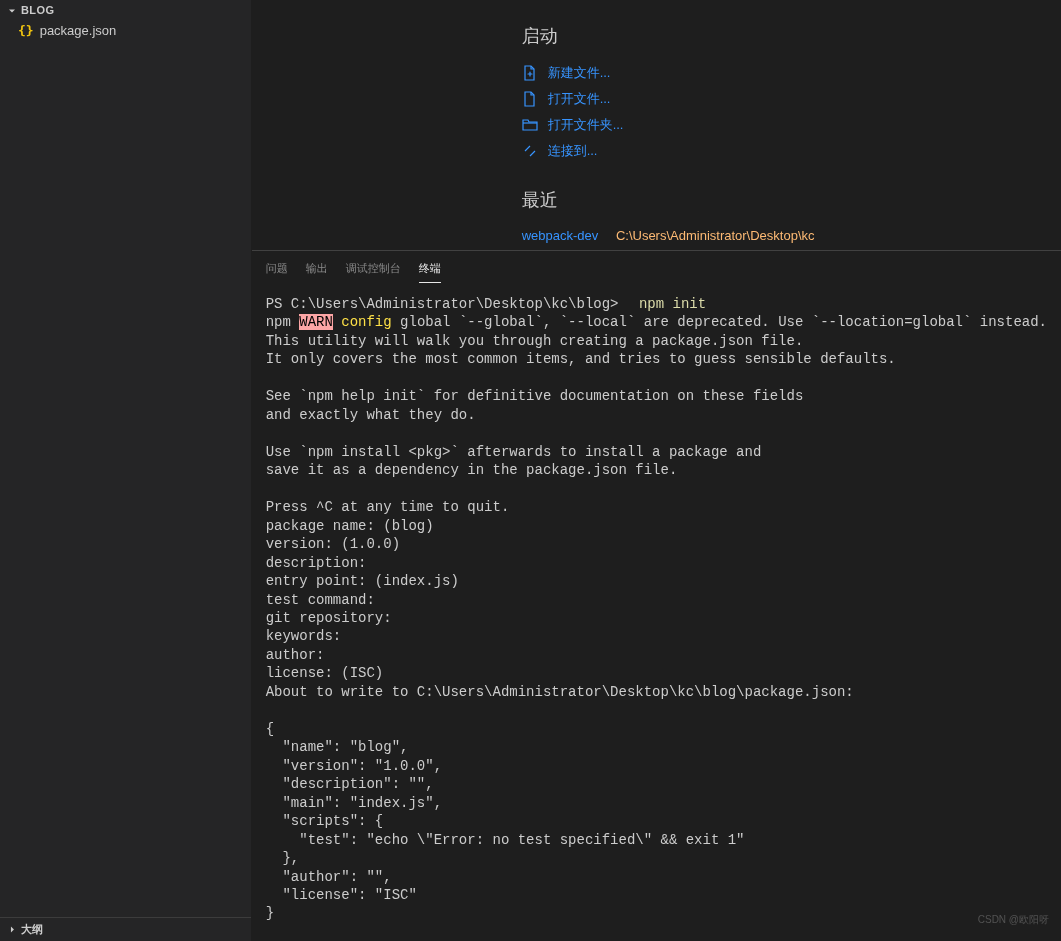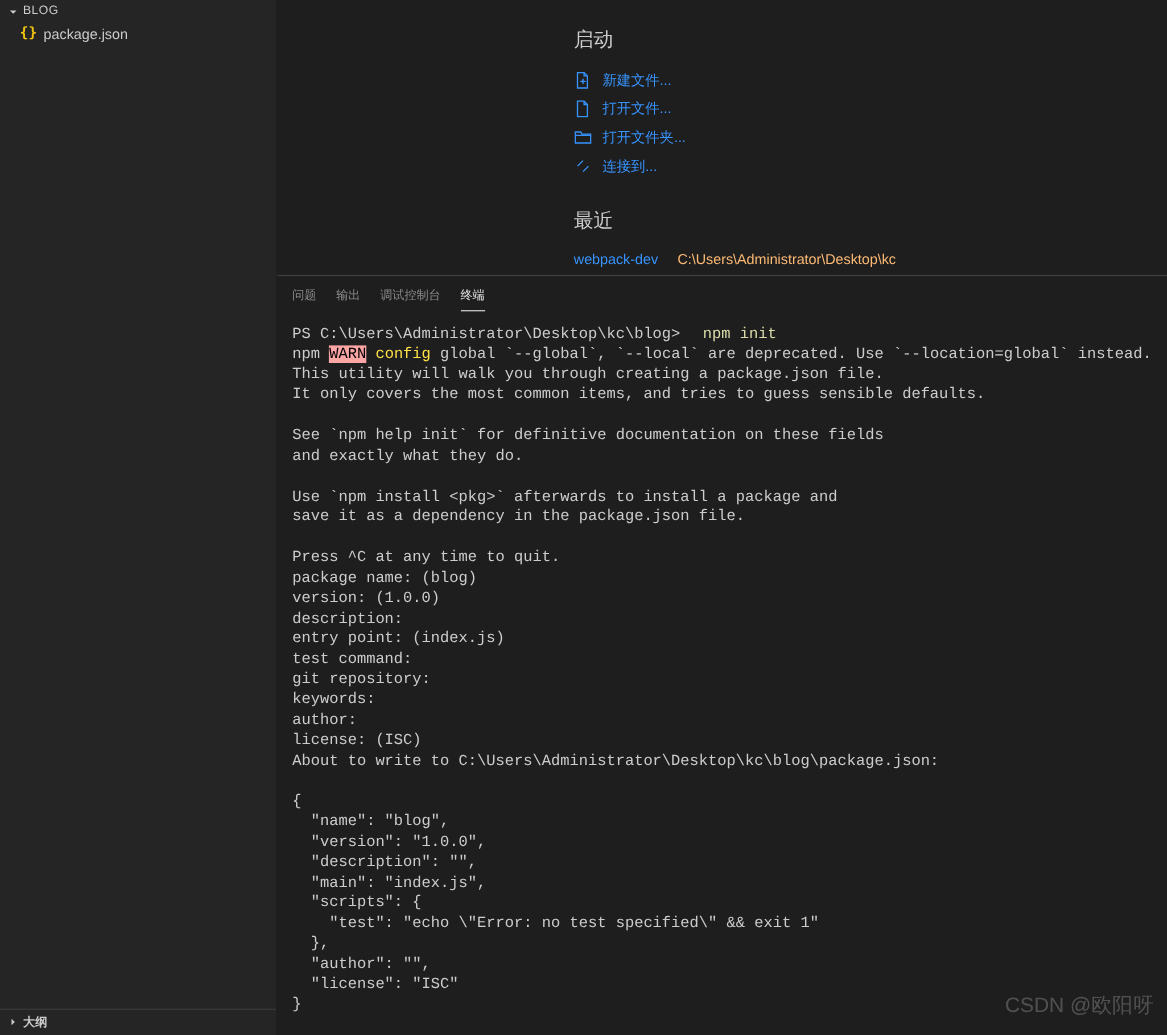--- a/index.html
+++ b/index.html
@@ -26,7 +26,7 @@
       padding: 3px 6px;
       cursor: pointer;
       font-size: 11px;
-      font-weight: 400;
+      font-weight: 700;
       letter-spacing: 0.4px;
       color: #cccccc;
     }

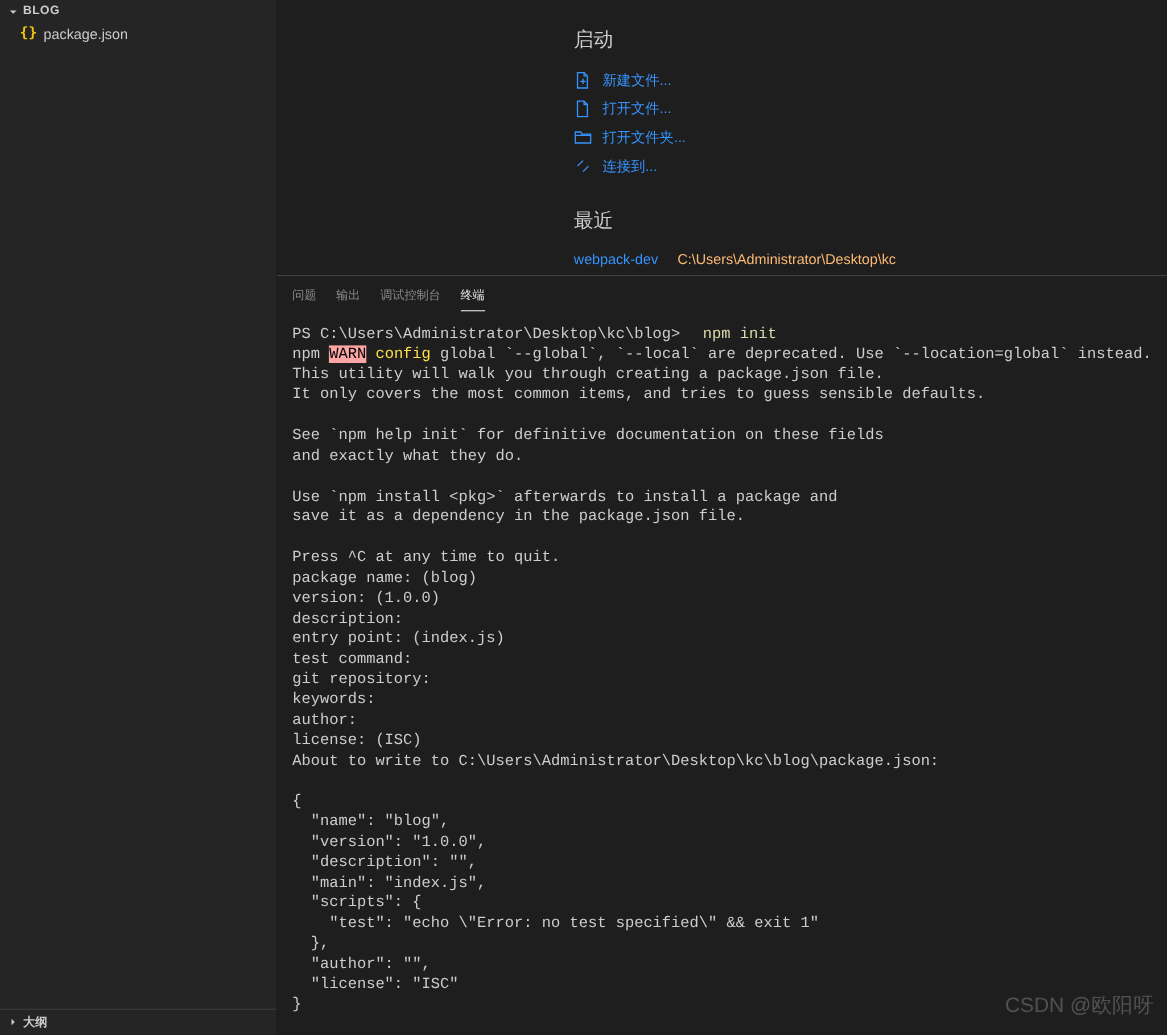--- a/index.html
+++ b/index.html
@@ -140,7 +140,7 @@
       right: 12px;
       bottom: 14px;
       color: rgba(200,200,200,0.30);
-      font-size: 19px;
+      font-size: 10px;
       text-align: right;
     }
     svg { display: inline-block; vertical-align: middle; }

